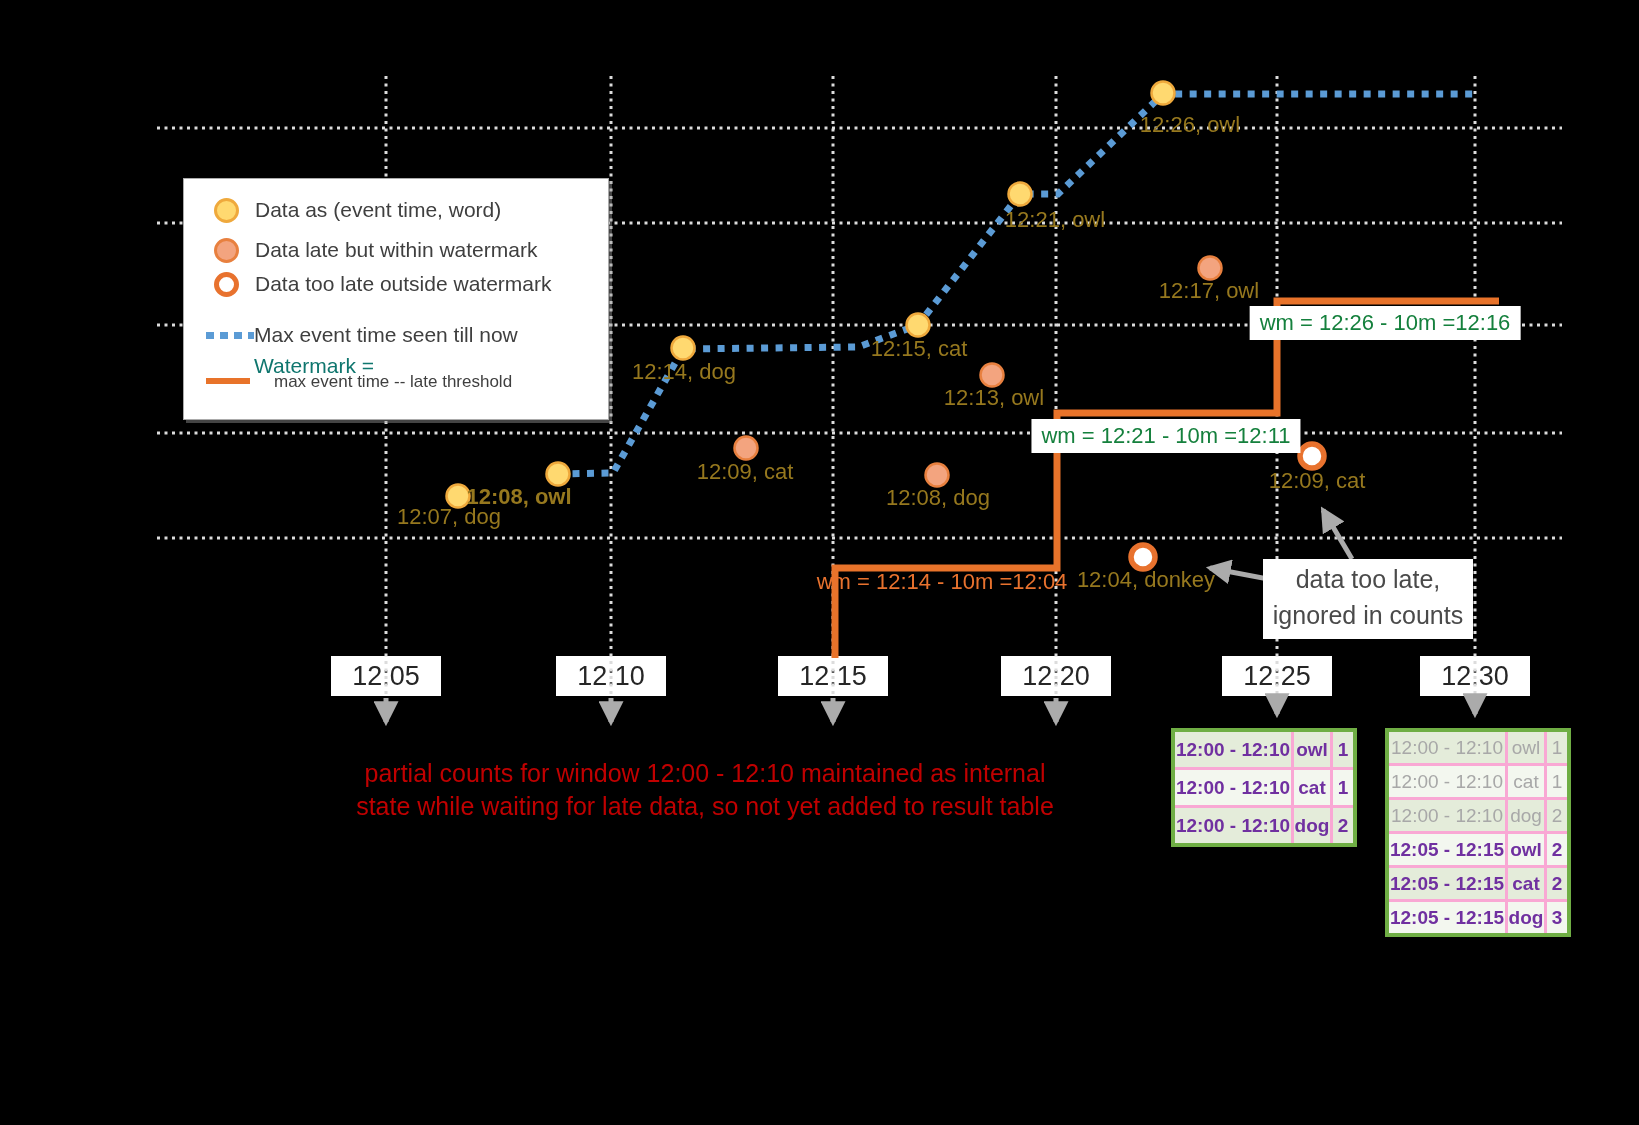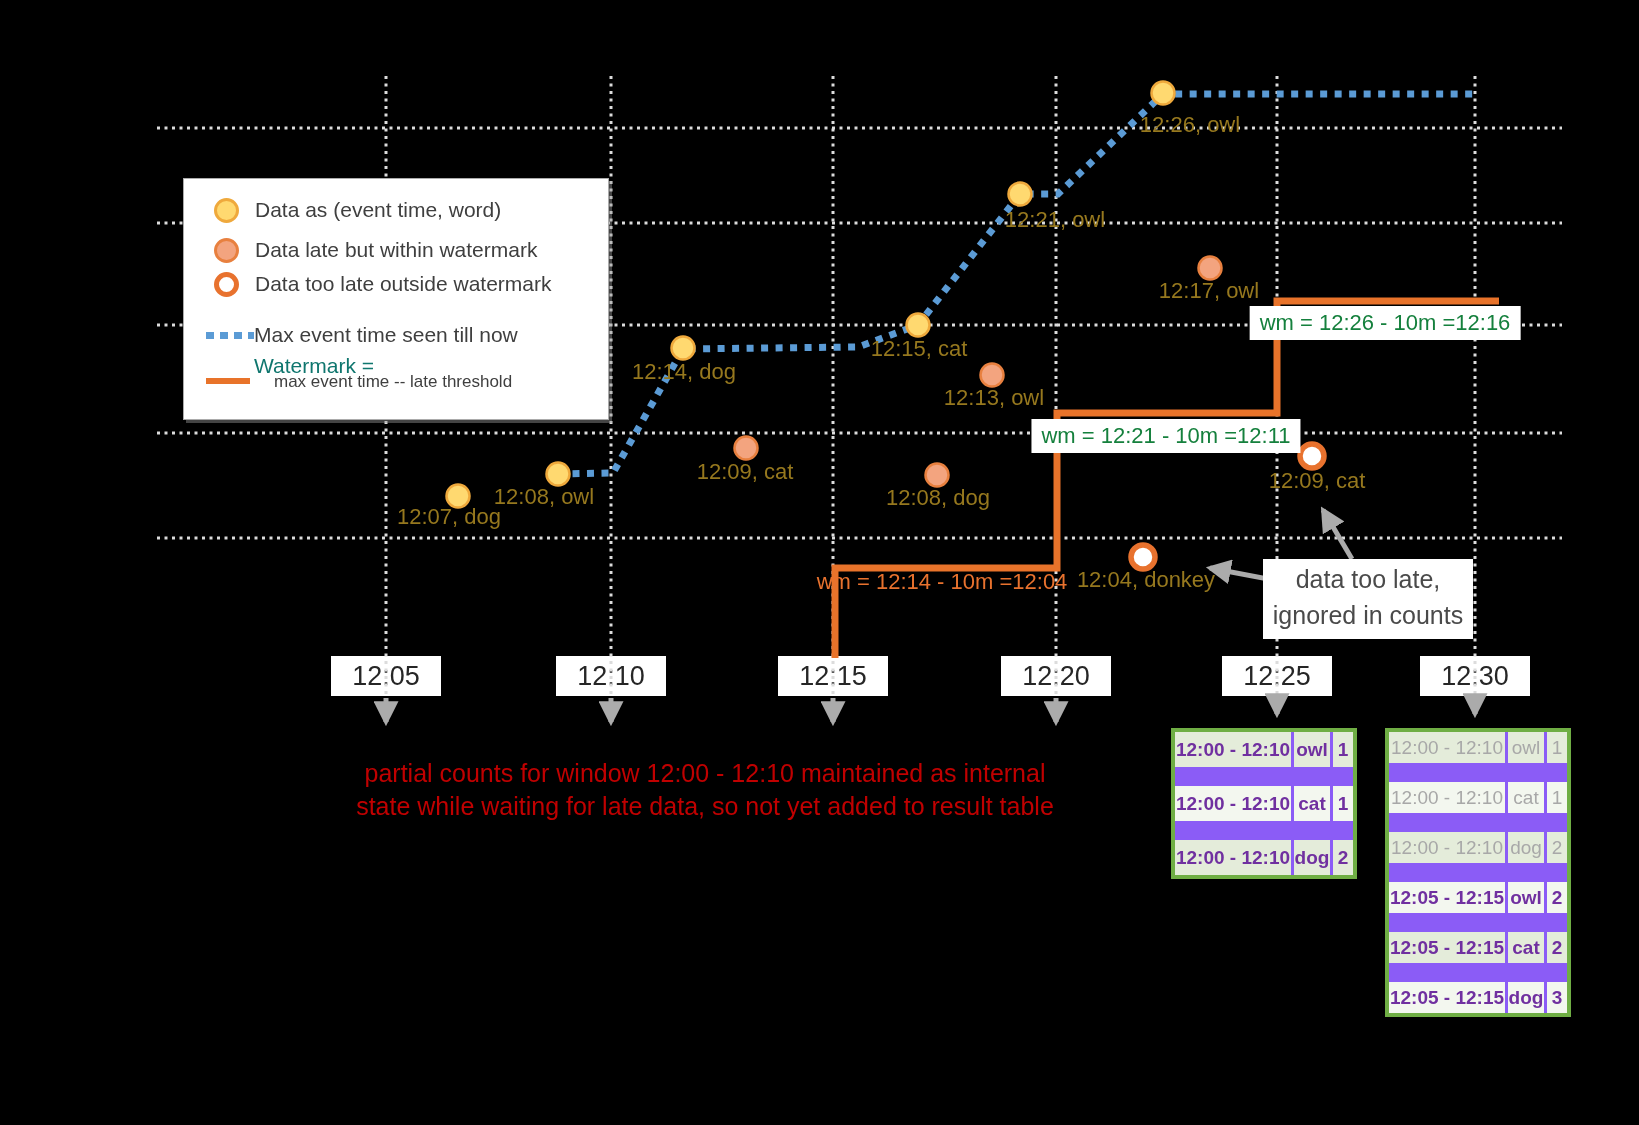--- a/index.html
+++ b/index.html
@@ -148,7 +148,7 @@
 
   <div id="pt-labels">
       <div class="pt-label" style="left: 449px; top: 517px;">12:07, dog</div>
-      <div class="pt-label" style="left: 544px; top: 497px;">12:08, owl</div>
+      <div class="pt-label" style="left: 519px; top: 497px; font-weight: bold;">12:08, owl</div>
       <div class="pt-label" style="left: 684px; top: 372px;">12:14, dog</div>
       <div class="pt-label" style="left: 919px; top: 349px;">12:15, cat</div>
       <div class="pt-label" style="left: 1055px; top: 220px;">12:21, owl</div>

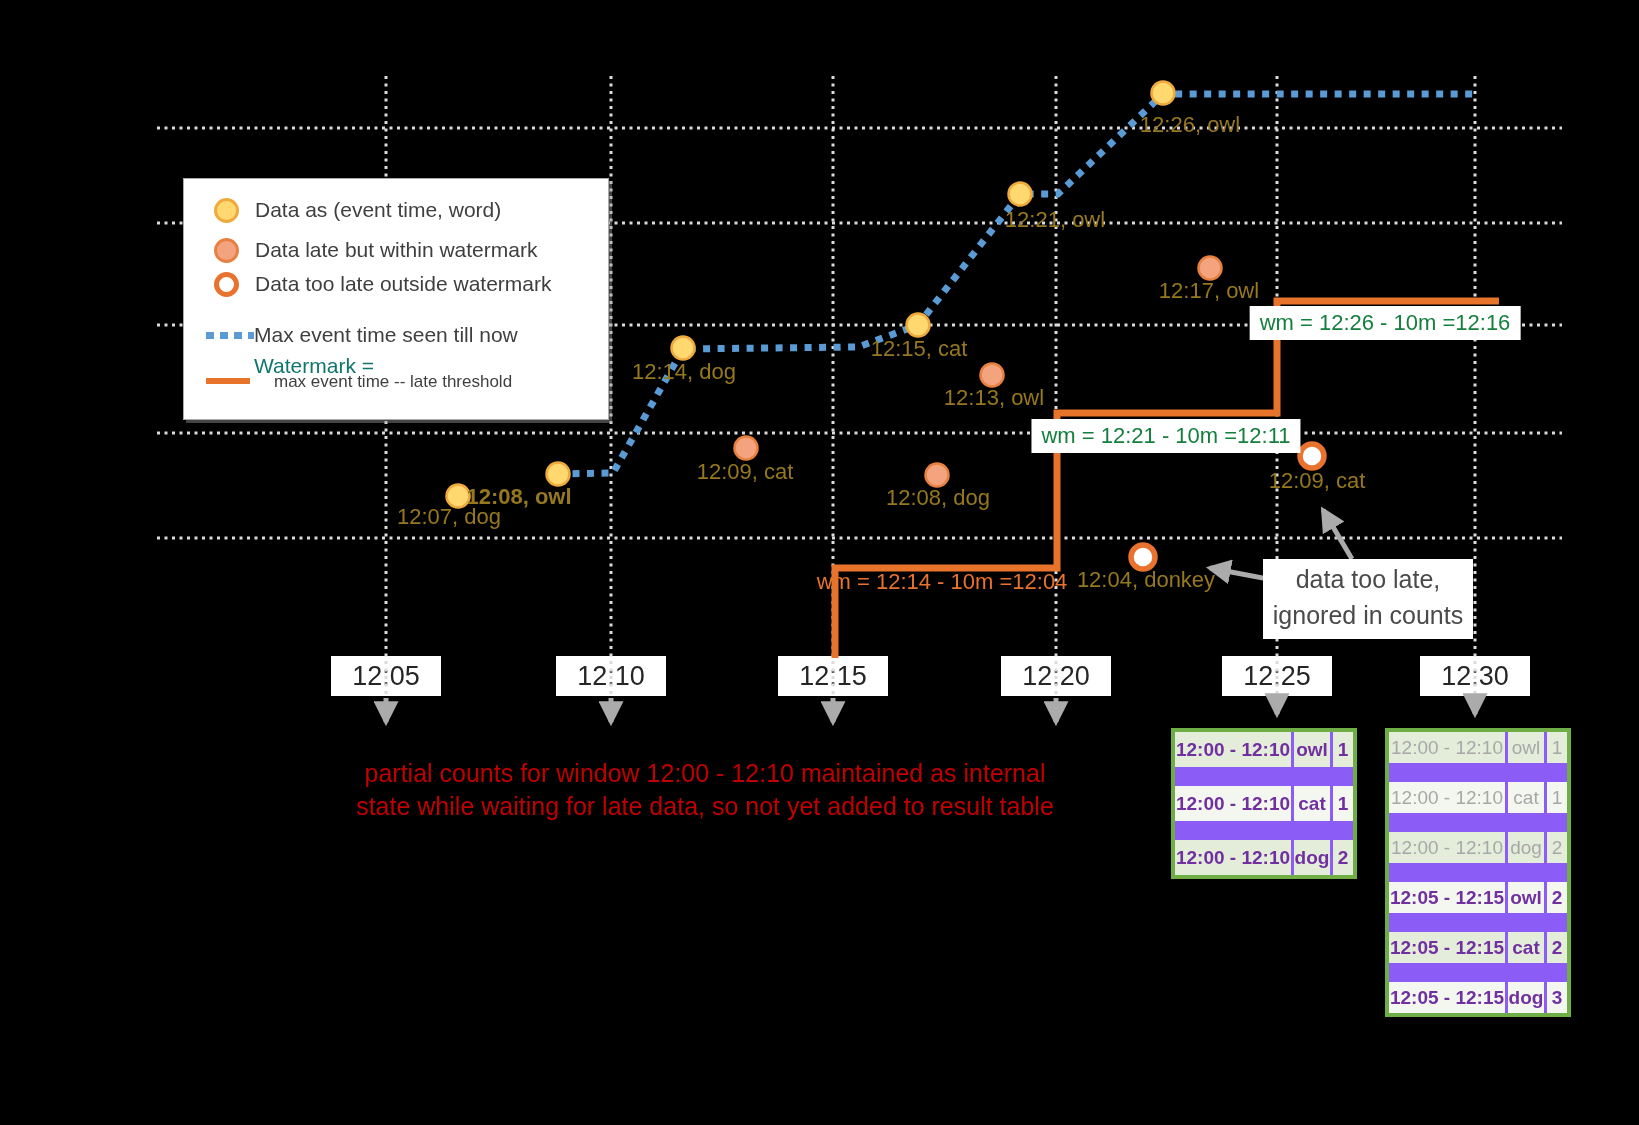--- a/index.html
+++ b/index.html
@@ -46,8 +46,8 @@
   .lg-wm-l2{position:absolute;left:90px;top:193px;color:#3F3F3F;font-size:17px;white-space:nowrap;text-align:right;}
 
   
-  .result-table{position:absolute;border:4px solid #6FAE44;background:#8b5cf6;
-                display:flex;flex-direction:column;gap:19px;z-index:3;}
+  .result-table{position:absolute;border:4px solid #6FAE44;background:#f9a8d4;
+                display:flex;flex-direction:column;gap:3px;z-index:3;}
   .rt-row{display:flex;gap:3px;}
   .rt-cell{display:flex;align-items:center;justify-content:center;background:#E4ECDA;
            color:#7030A0;font-size:19px;font-weight:bold;white-space:nowrap;}

